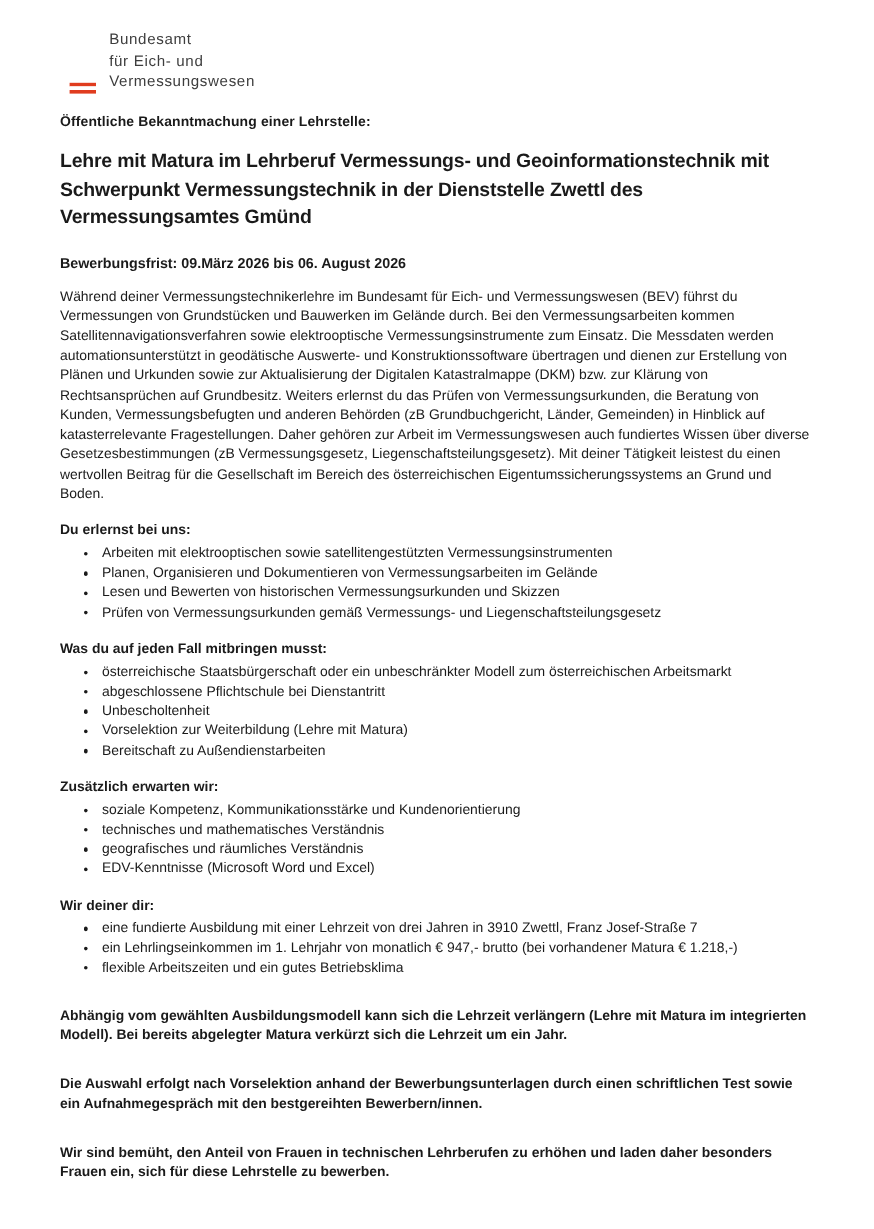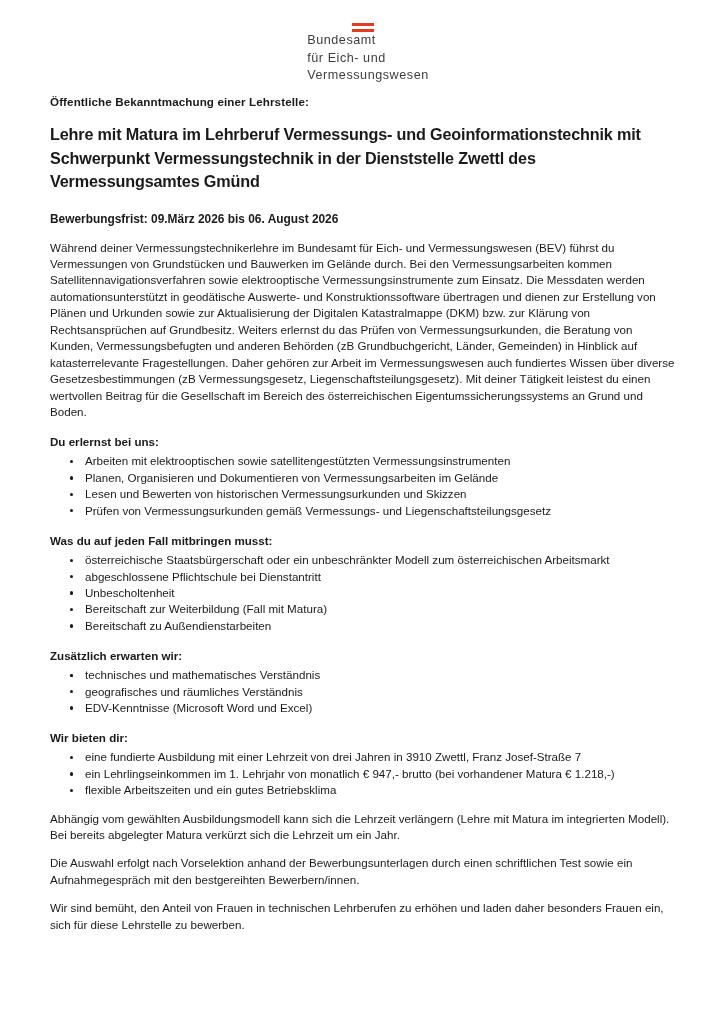--- a/index.html
+++ b/index.html
@@ -26,12 +26,11 @@
   
   .logo-block {
     display: flex;
-    align-items: center;
+    align-items: flex-end;
     padding-top: 20px;
     padding-left: 8px;
     height: 78px;
     box-sizing: border-box;
-    flex-direction: column;
   }
   .flag-mark {
     width: 22px;

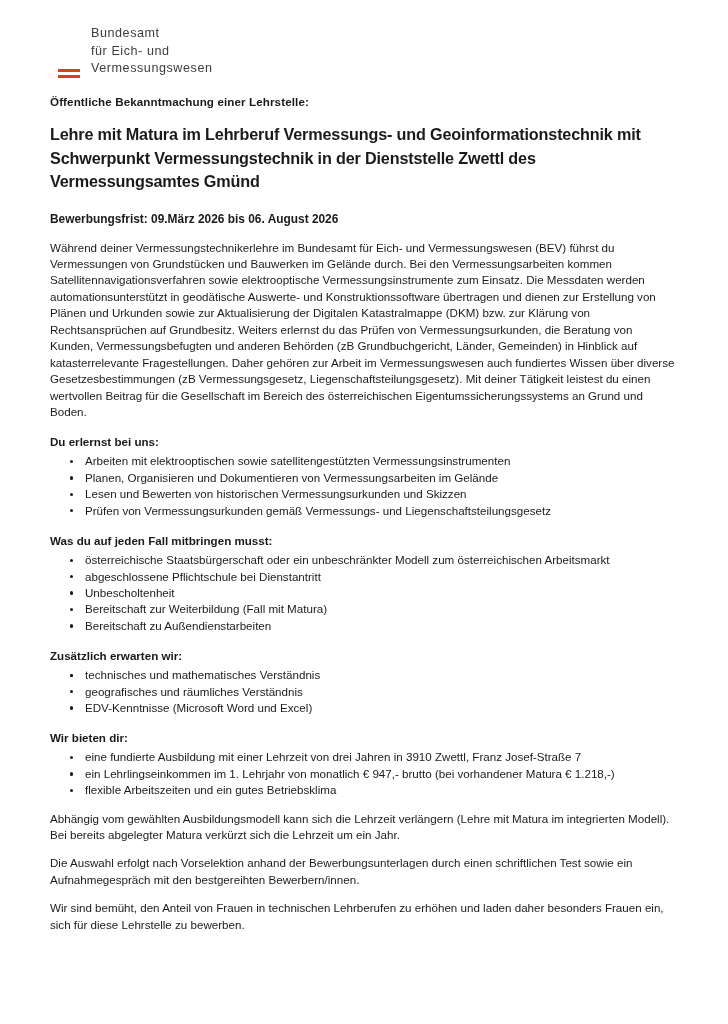--- a/index.html
+++ b/index.html
@@ -152,7 +152,7 @@
         <li><span class="dot"></span><span>österreichische Staatsbürgerschaft oder ein unbeschränkter Modell zum österreichischen Arbeitsmarkt</span></li>
         <li><span class="dot"></span><span>abgeschlossene Pflichtschule bei Dienstantritt</span></li>
         <li><span class="dot"></span><span>Unbescholtenheit</span></li>
-        <li><span class="dot"></span><span>Bereitschaft zur Weiterbildung (Fall mit Matura)</span></li>
+        <li><span class="dot"></span><span>Vorselektion zur Weiterbildung (Lehre mit Matura)</span></li>
         <li><span class="dot"></span><span>Bereitschaft zu Außendienstarbeiten</span></li>
       </ul>
       <h3 class="section-head">Zusätzlich erwarten wir:</h3>

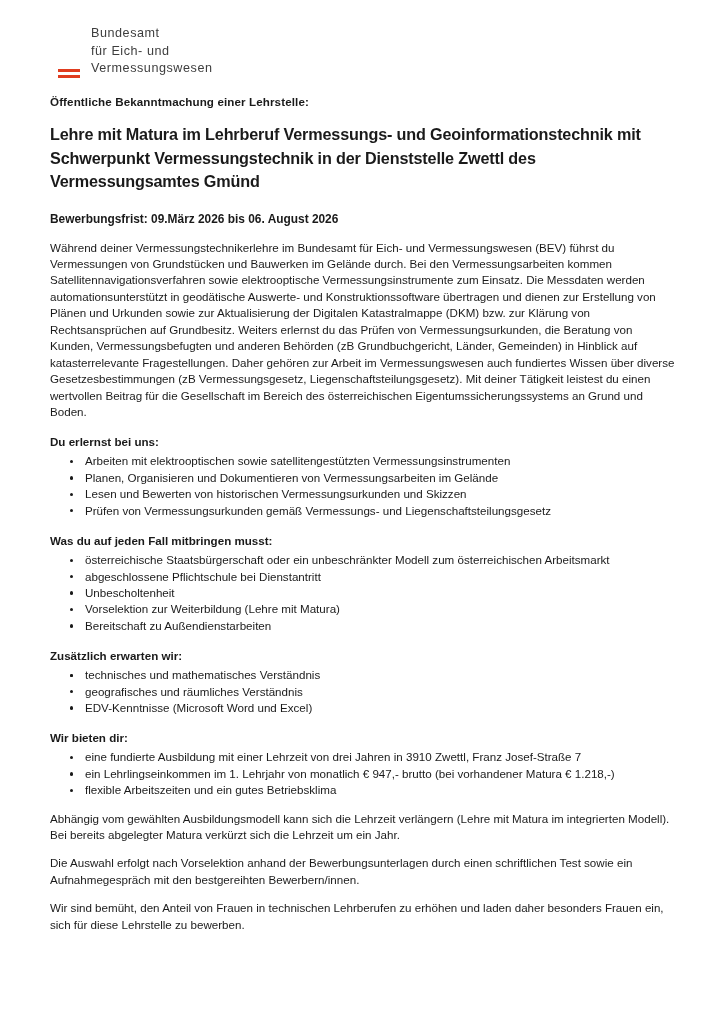--- a/index.html
+++ b/index.html
@@ -157,7 +157,7 @@
       </ul>
       <h3 class="section-head">Zusätzlich erwarten wir:</h3>
       <ul class="bullets">
-        <li><span class="dot"></span></li>
+        <li><span class="dot"></span><span>soziale Kompetenz, Kommunikationsstärke und Kundenorientierung</span></li>
         <li><span class="dot"></span><span>technisches und mathematisches Verständnis</span></li>
         <li><span class="dot"></span><span>geografisches und räumliches Verständnis</span></li>
         <li><span class="dot"></span><span>EDV-Kenntnisse (Microsoft Word und Excel)</span></li>

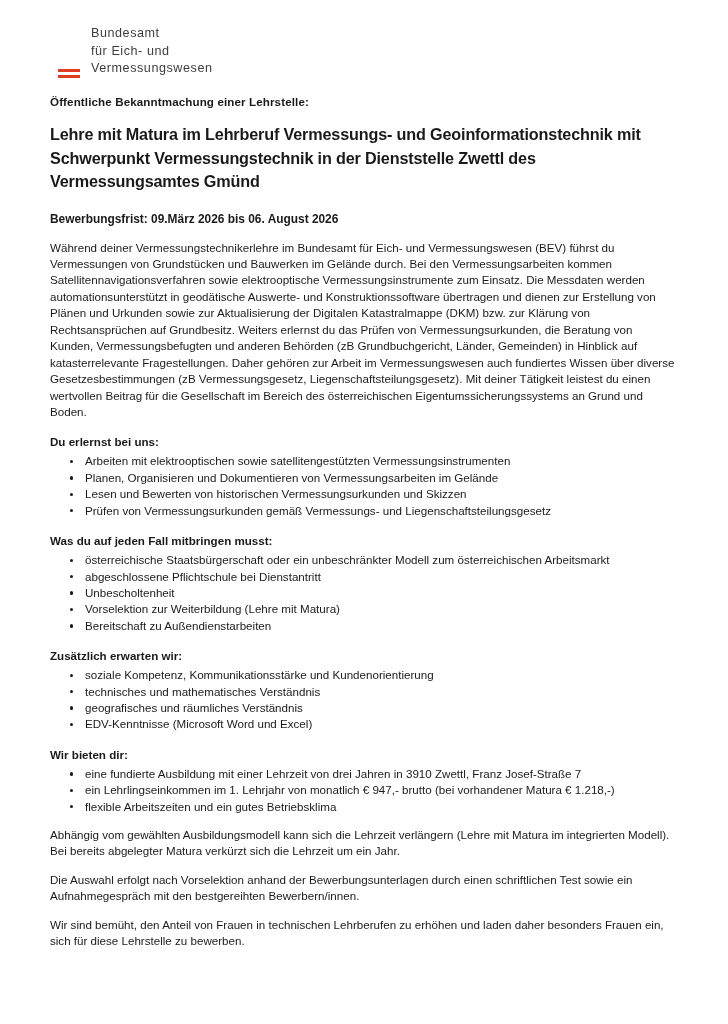--- a/index.html
+++ b/index.html
@@ -162,7 +162,7 @@
         <li><span class="dot"></span><span>geografisches und räumliches Verständnis</span></li>
         <li><span class="dot"></span><span>EDV-Kenntnisse (Microsoft Word und Excel)</span></li>
       </ul>
-      <h3 class="section-head">Wir bieten dir:</h3>
+      <h3 class="section-head">Wir deiner dir:</h3>
       <ul class="bullets">
         <li><span class="dot"></span><span>eine fundierte Ausbildung mit einer Lehrzeit von drei Jahren in 3910 Zwettl, Franz Josef-Straße 7</span></li>
         <li><span class="dot"></span><span>ein Lehrlingseinkommen im 1. Lehrjahr von monatlich € 947,- brutto (bei vorhandener Matura € 1.218,-)</span></li>

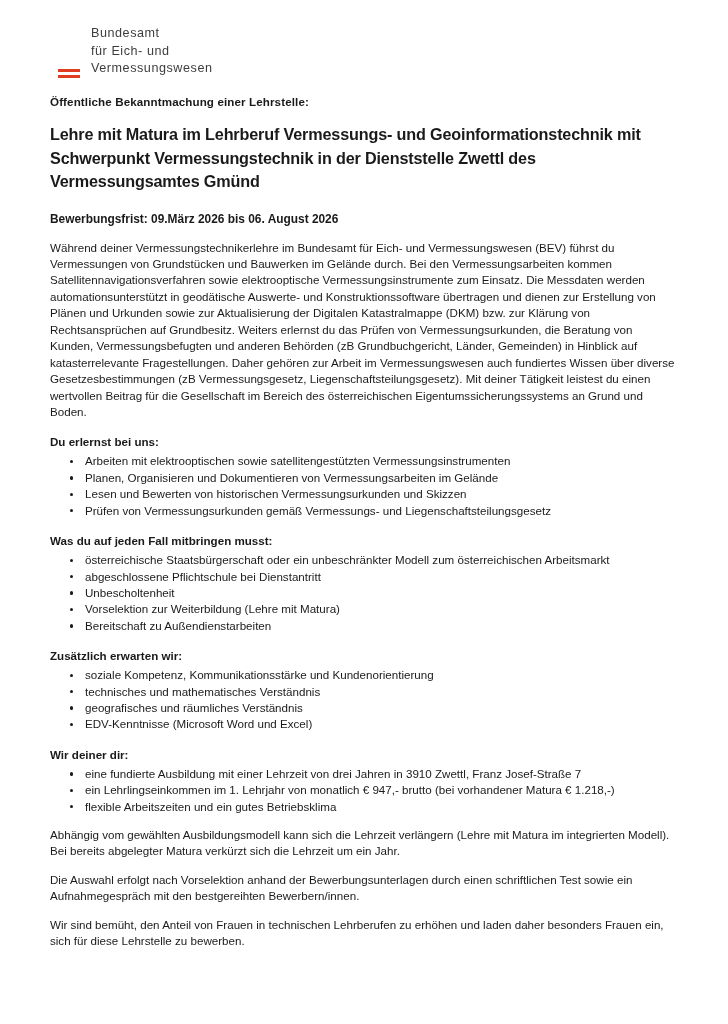--- a/index.html
+++ b/index.html
@@ -82,7 +82,7 @@
     margin: 13px 0 0 0;
     text-align: left;
   }
-  p.body-para.tight { margin-top: 12px; }
+  p.body-para.tight { margin-top: 24px; font-weight: bold; }
 
   h3.section-head {
     font-size: 11.6px;

